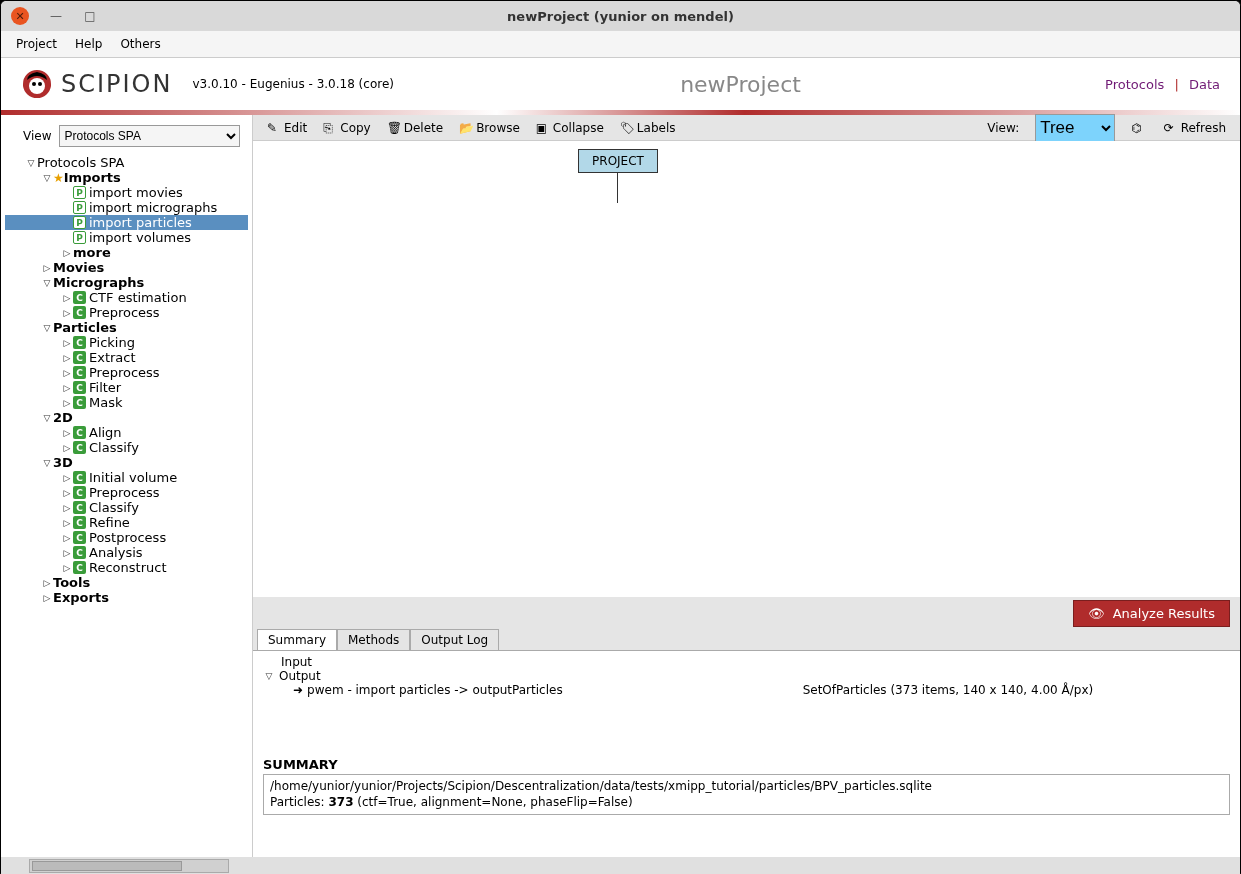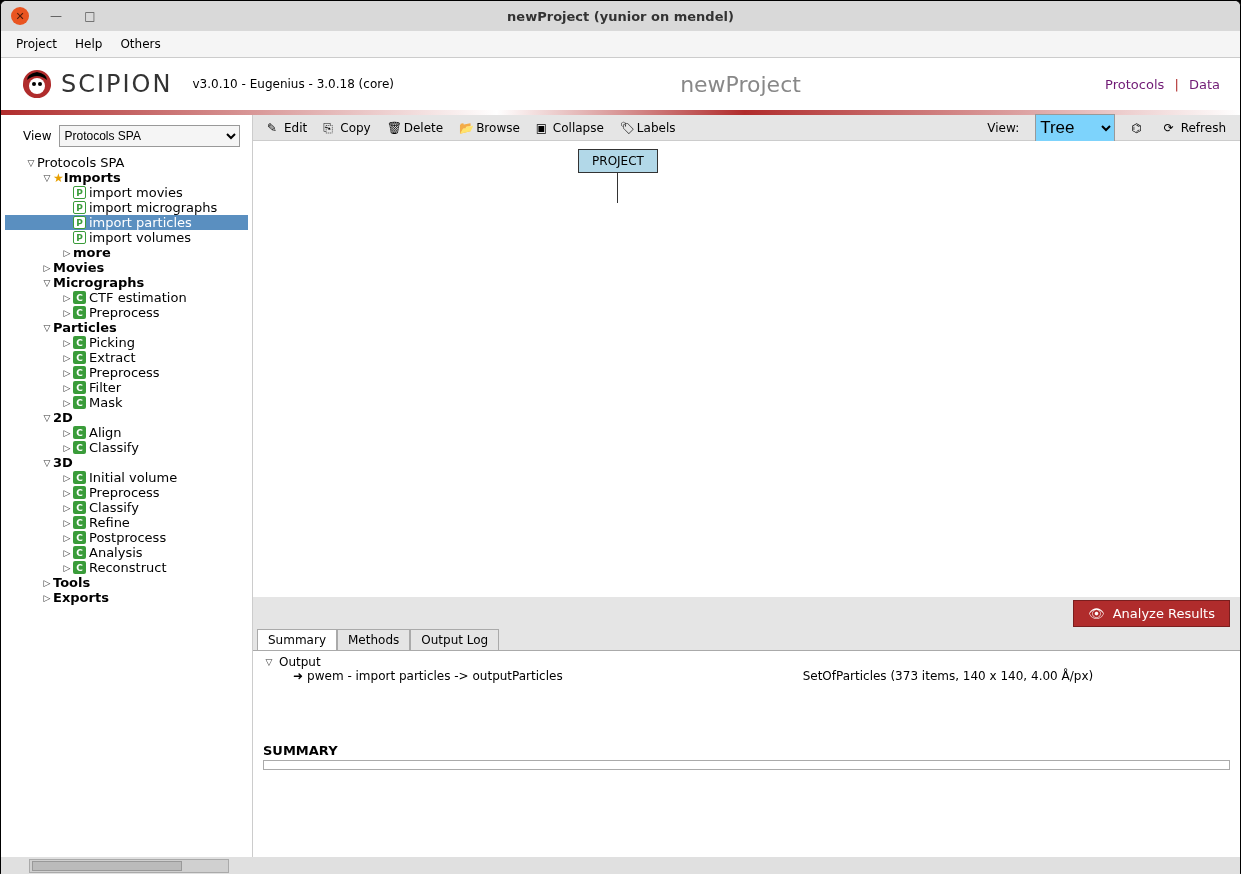--- a/index.html
+++ b/index.html
@@ -312,6 +312,9 @@
           <div class="tab">Output Log</div>
         </div>
         <div class="tab-content">
+          <div class="io-row" style="margin-left:18px;">
+              <span>Input</span>
+            </div>
           <div class="io-row">
               <span class="toggle down" style="margin-right:4px;"></span>
               <span>Output</span>

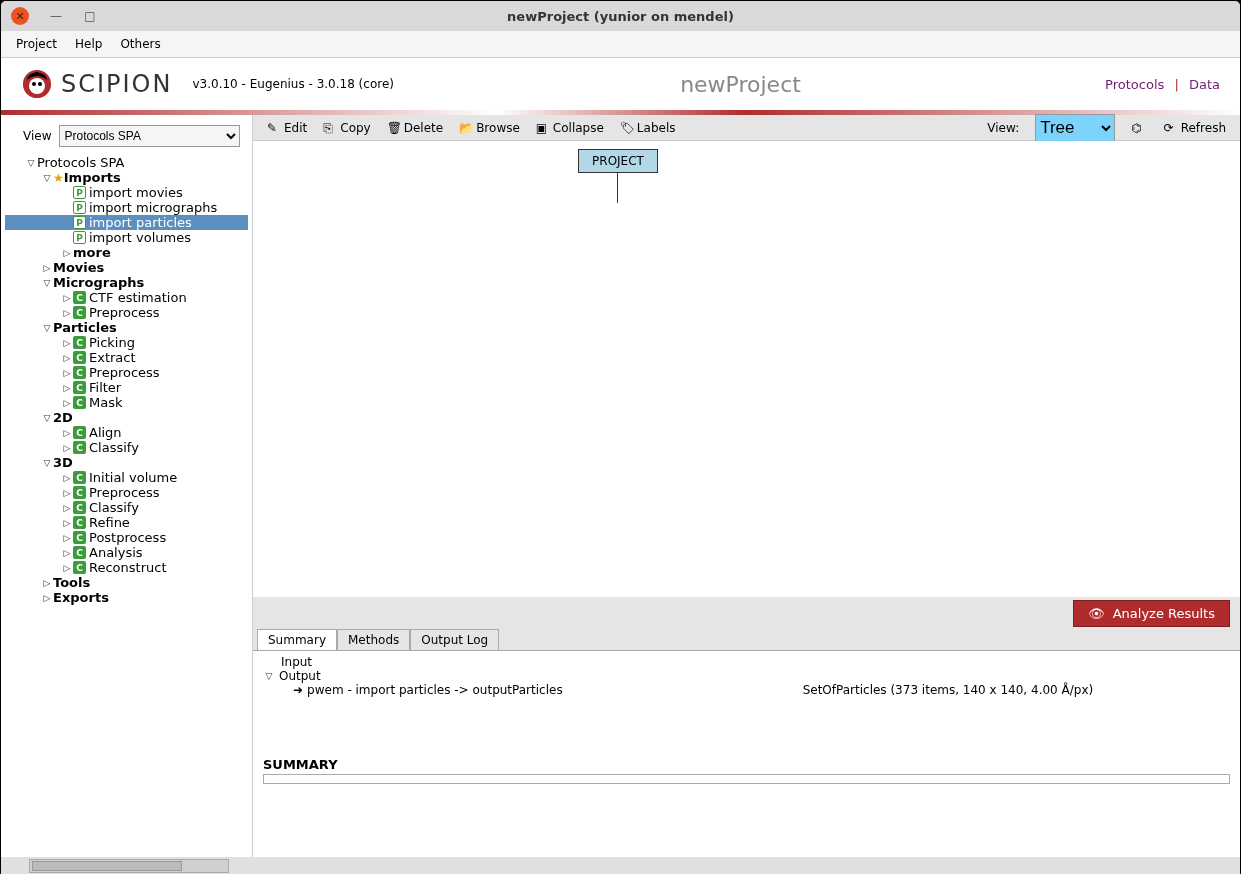--- a/index.html
+++ b/index.html
@@ -327,6 +327,7 @@
           <div class="summary-box">
             <div class="summary-hdr">SUMMARY</div>
             <div class="summary-body">
+              <div>/home/yunior/yunior/Projects/Scipion/Descentralization/data/tests/xmipp_tutorial/particles/BPV_particles.sqlite</div>
             </div>
           </div>
         </div>

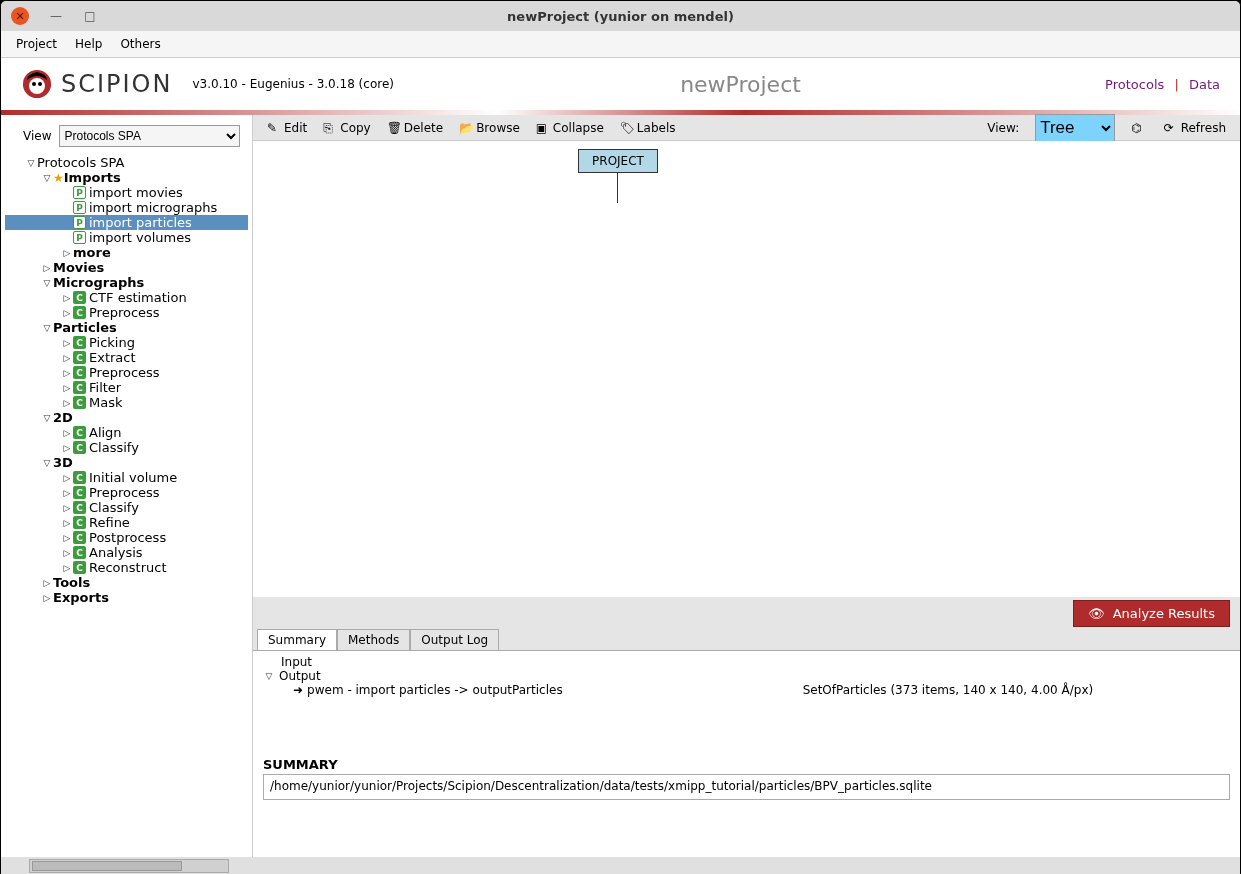--- a/index.html
+++ b/index.html
@@ -328,6 +328,7 @@
             <div class="summary-hdr">SUMMARY</div>
             <div class="summary-body">
               <div>/home/yunior/yunior/Projects/Scipion/Descentralization/data/tests/xmipp_tutorial/particles/BPV_particles.sqlite</div>
+              <div><span>Particles: </span><b>373</b><span> (ctf=True, alignment=None, phaseFlip=False)</span></div>
             </div>
           </div>
         </div>

